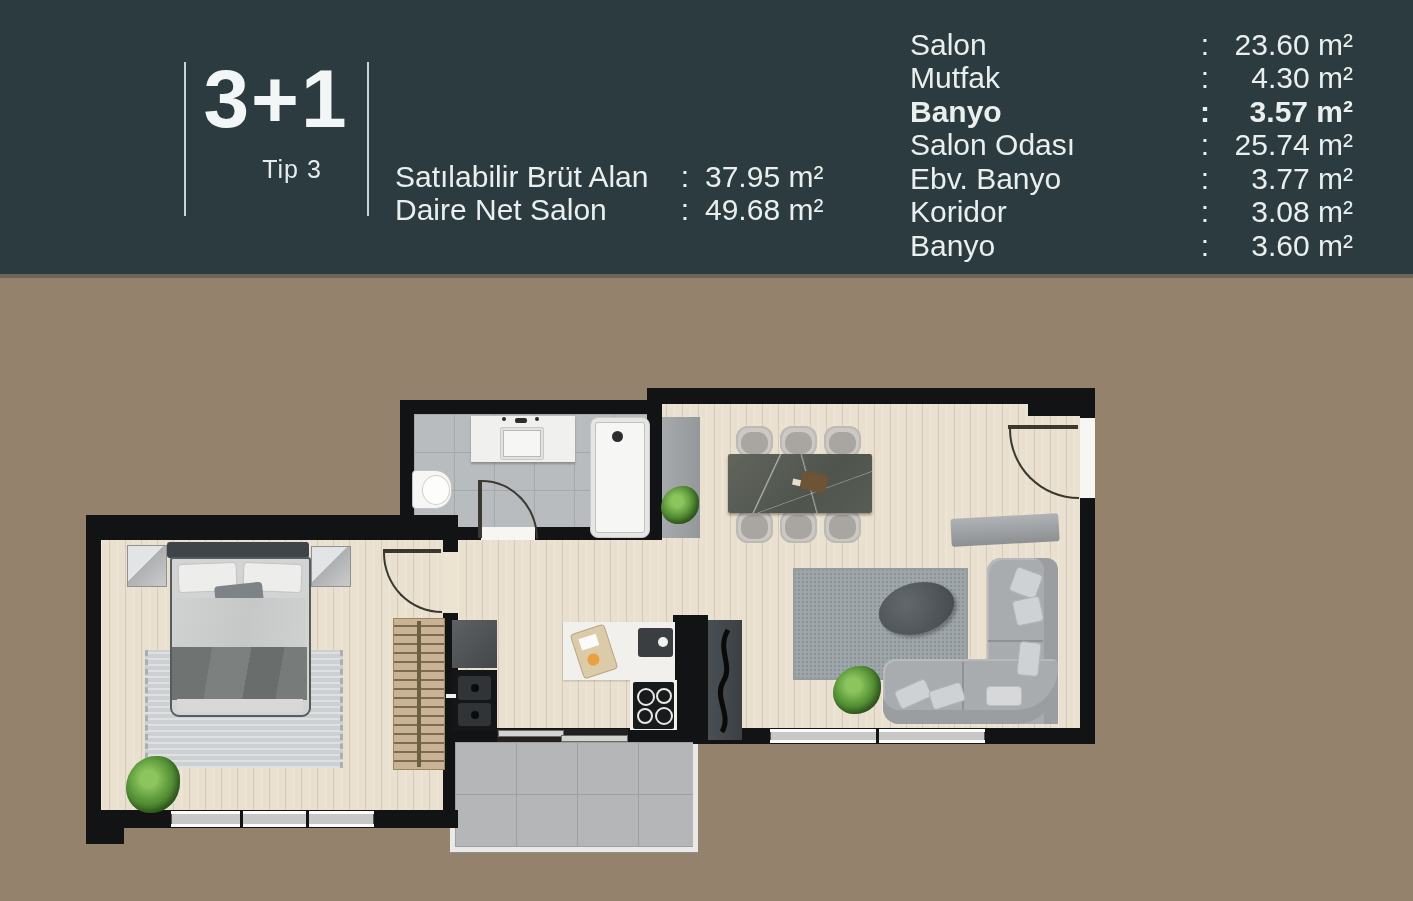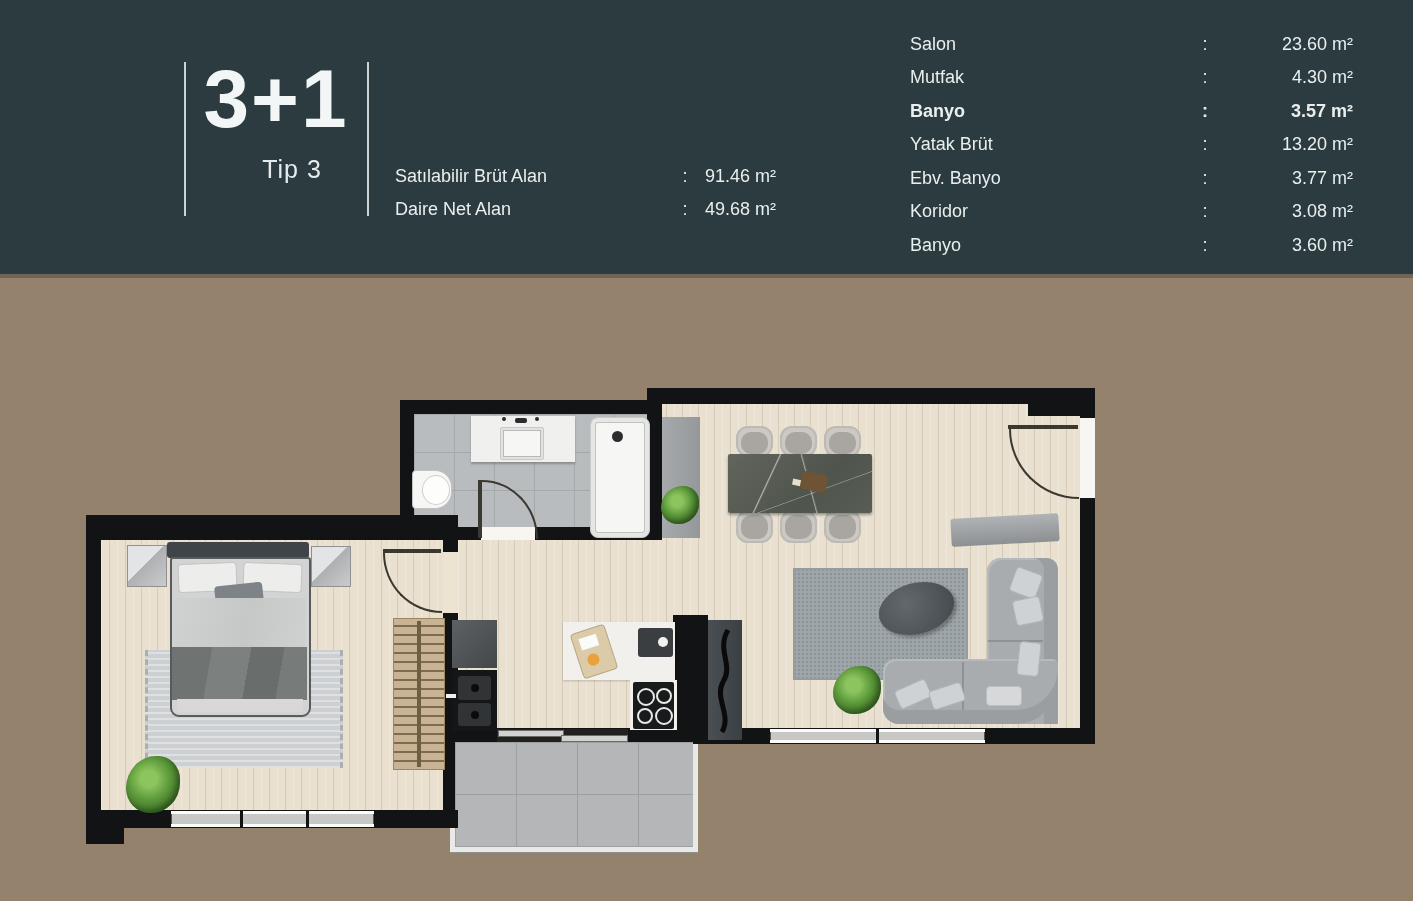--- a/index.html
+++ b/index.html
@@ -14,7 +14,7 @@
   .vline{position:absolute;width:2px;background:#ccd3d3;}
   .type-big{position:absolute;color:#f3f6f6;font-weight:700;font-size:82px;letter-spacing:2px;text-align:center;}
   .type-sub{position:absolute;color:#e6ecec;font-size:25px;letter-spacing:1px;text-align:center;}
-  .hrow{position:absolute;display:grid;color:#e9efee;font-size:18px;line-height:33px;height:33px;white-space:nowrap;}
+  .hrow{position:absolute;display:grid;color:#e9efee;font-size:30px;line-height:33px;height:33px;white-space:nowrap;}
   .hrow .lab{text-align:left;}
   .hrow .col{text-align:center;}
   .hrow .val{text-align:right;}

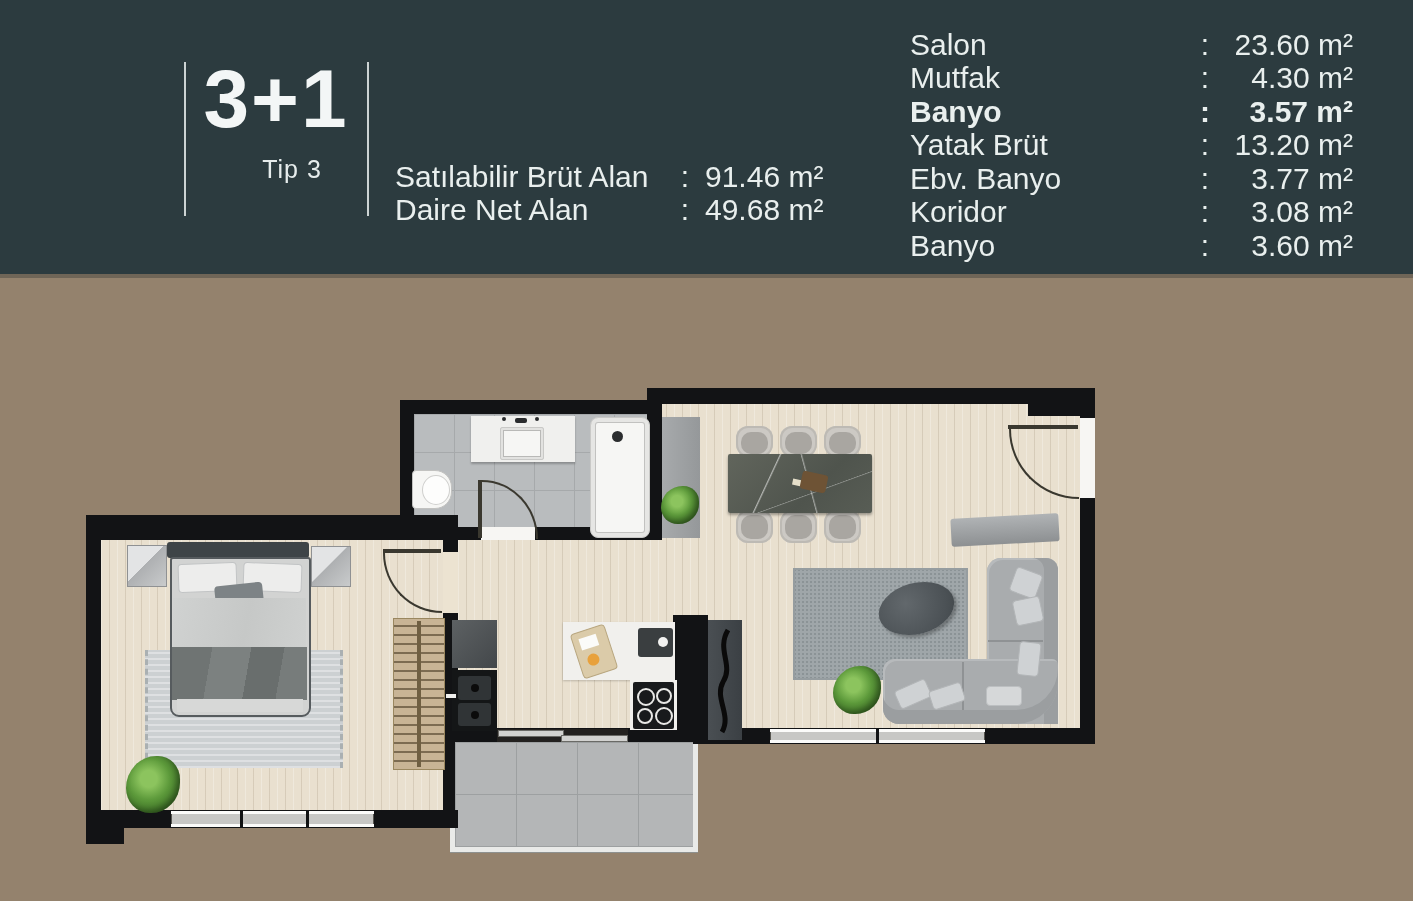--- a/index.html
+++ b/index.html
@@ -75,7 +75,7 @@
     <span class="val">3.57 m²</span>
   </div>
   <div class="hrow" style="left:910px;top:128px;grid-template-columns:287px 16px 140px;">
-    <span class="lab">Yatak Brüt</span>
+    <span class="lab">Salon Odası</span>
     <span class="col">:</span>
     <span class="val">13.20 m²</span>
   </div>

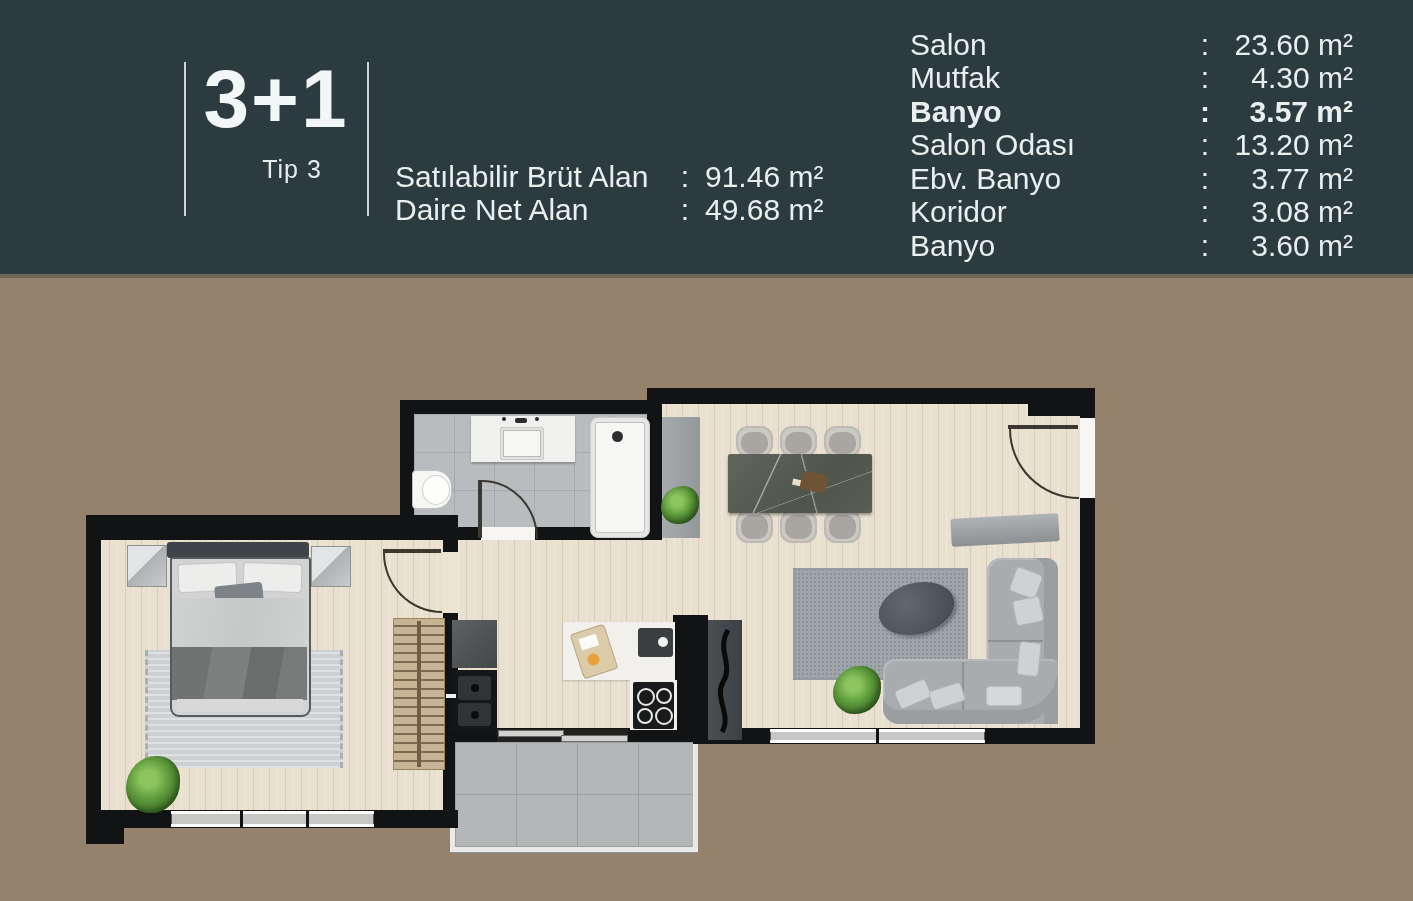--- a/index.html
+++ b/index.html
@@ -77,7 +77,7 @@
   <div class="hrow" style="left:910px;top:128px;grid-template-columns:287px 16px 140px;">
     <span class="lab">Salon Odası</span>
     <span class="col">:</span>
-    <span class="val">13.20 m²</span>
+    <span class="val">25.74 m²</span>
   </div>
   <div class="hrow" style="left:910px;top:162px;grid-template-columns:287px 16px 140px;">
     <span class="lab">Ebv. Banyo</span>

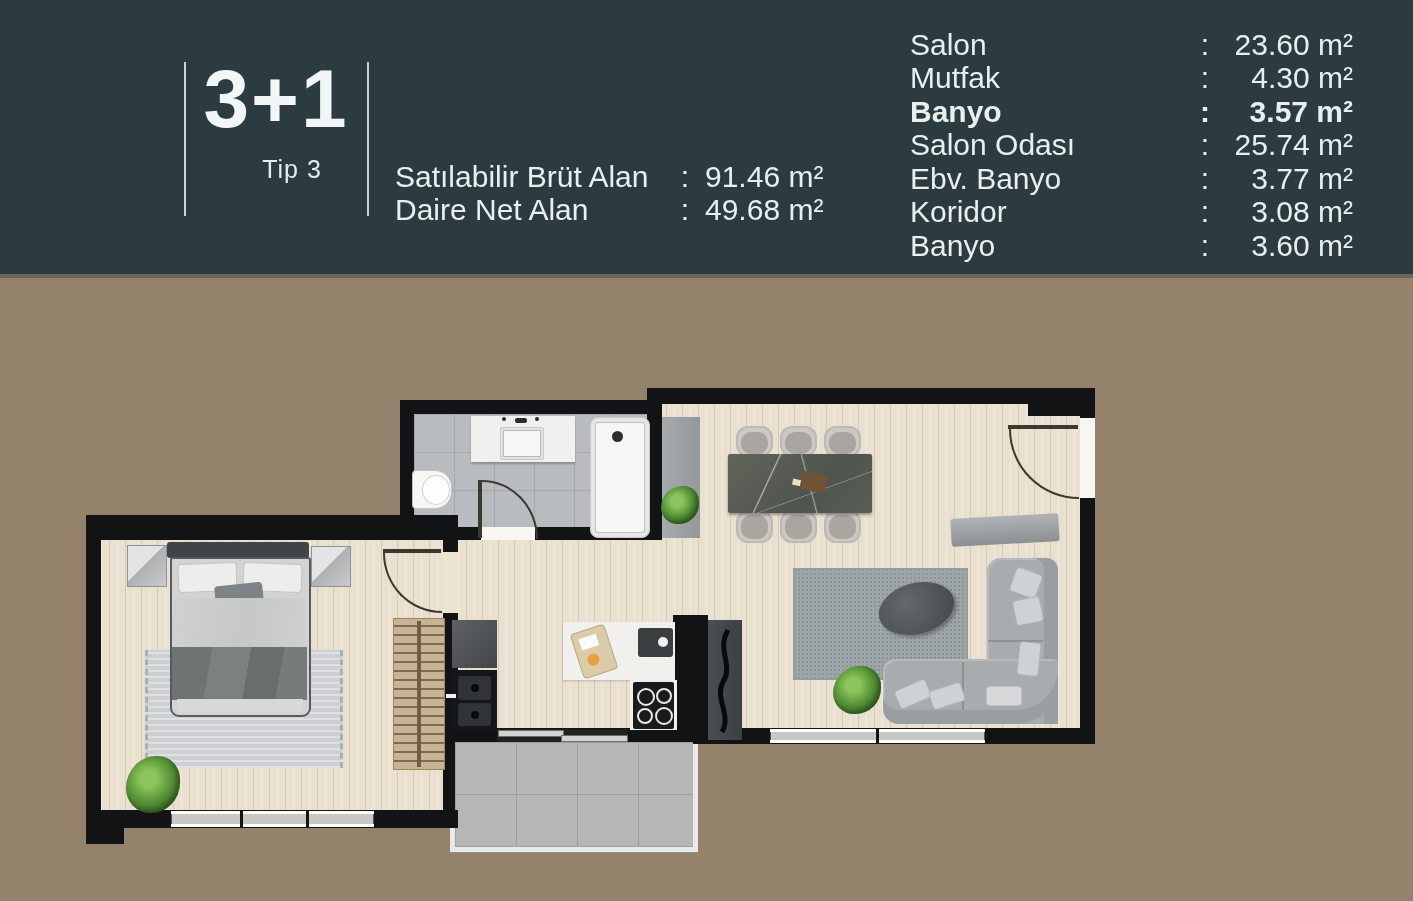--- a/index.html
+++ b/index.html
@@ -51,7 +51,7 @@
   <div class="hrow" style="left:395px;top:160px;grid-template-columns:282px 16px auto;">
     <span class="lab">Satılabilir Brüt Alan</span>
     <span class="col">:</span>
-    <span class="lab" style="padding-left:12px;">91.46 m²</span>
+    <span class="lab" style="padding-left:12px;">37.95 m²</span>
   </div>
   <div class="hrow" style="left:395px;top:193px;grid-template-columns:282px 16px auto;">
     <span class="lab">Daire Net Alan</span>

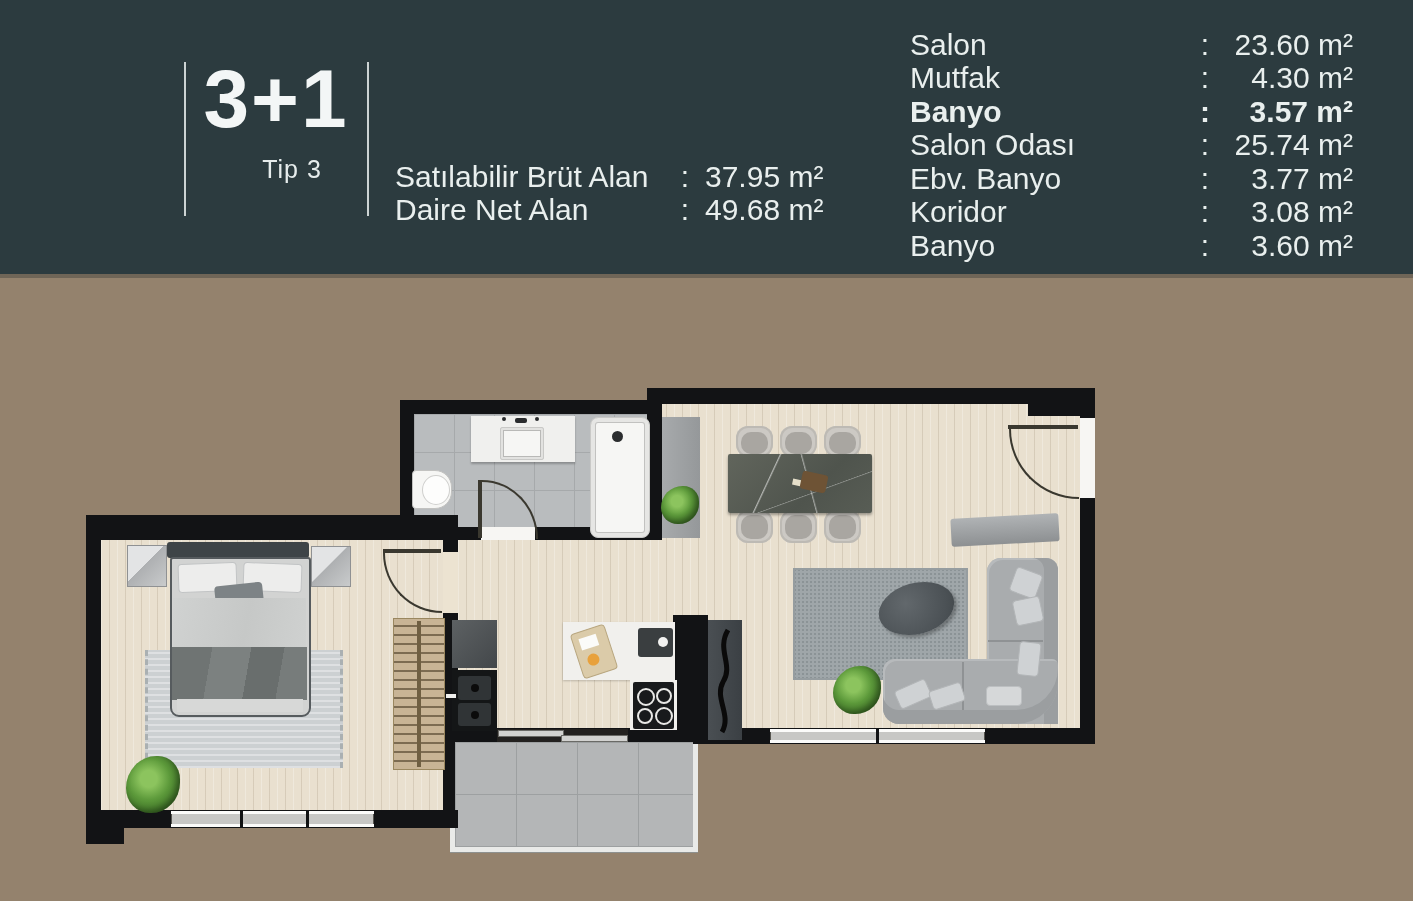--- a/index.html
+++ b/index.html
@@ -54,7 +54,7 @@
     <span class="lab" style="padding-left:12px;">37.95 m²</span>
   </div>
   <div class="hrow" style="left:395px;top:193px;grid-template-columns:282px 16px auto;">
-    <span class="lab">Daire Net Alan</span>
+    <span class="lab">Daire Net Salon</span>
     <span class="col">:</span>
     <span class="lab" style="padding-left:12px;">49.68 m²</span>
   </div>

